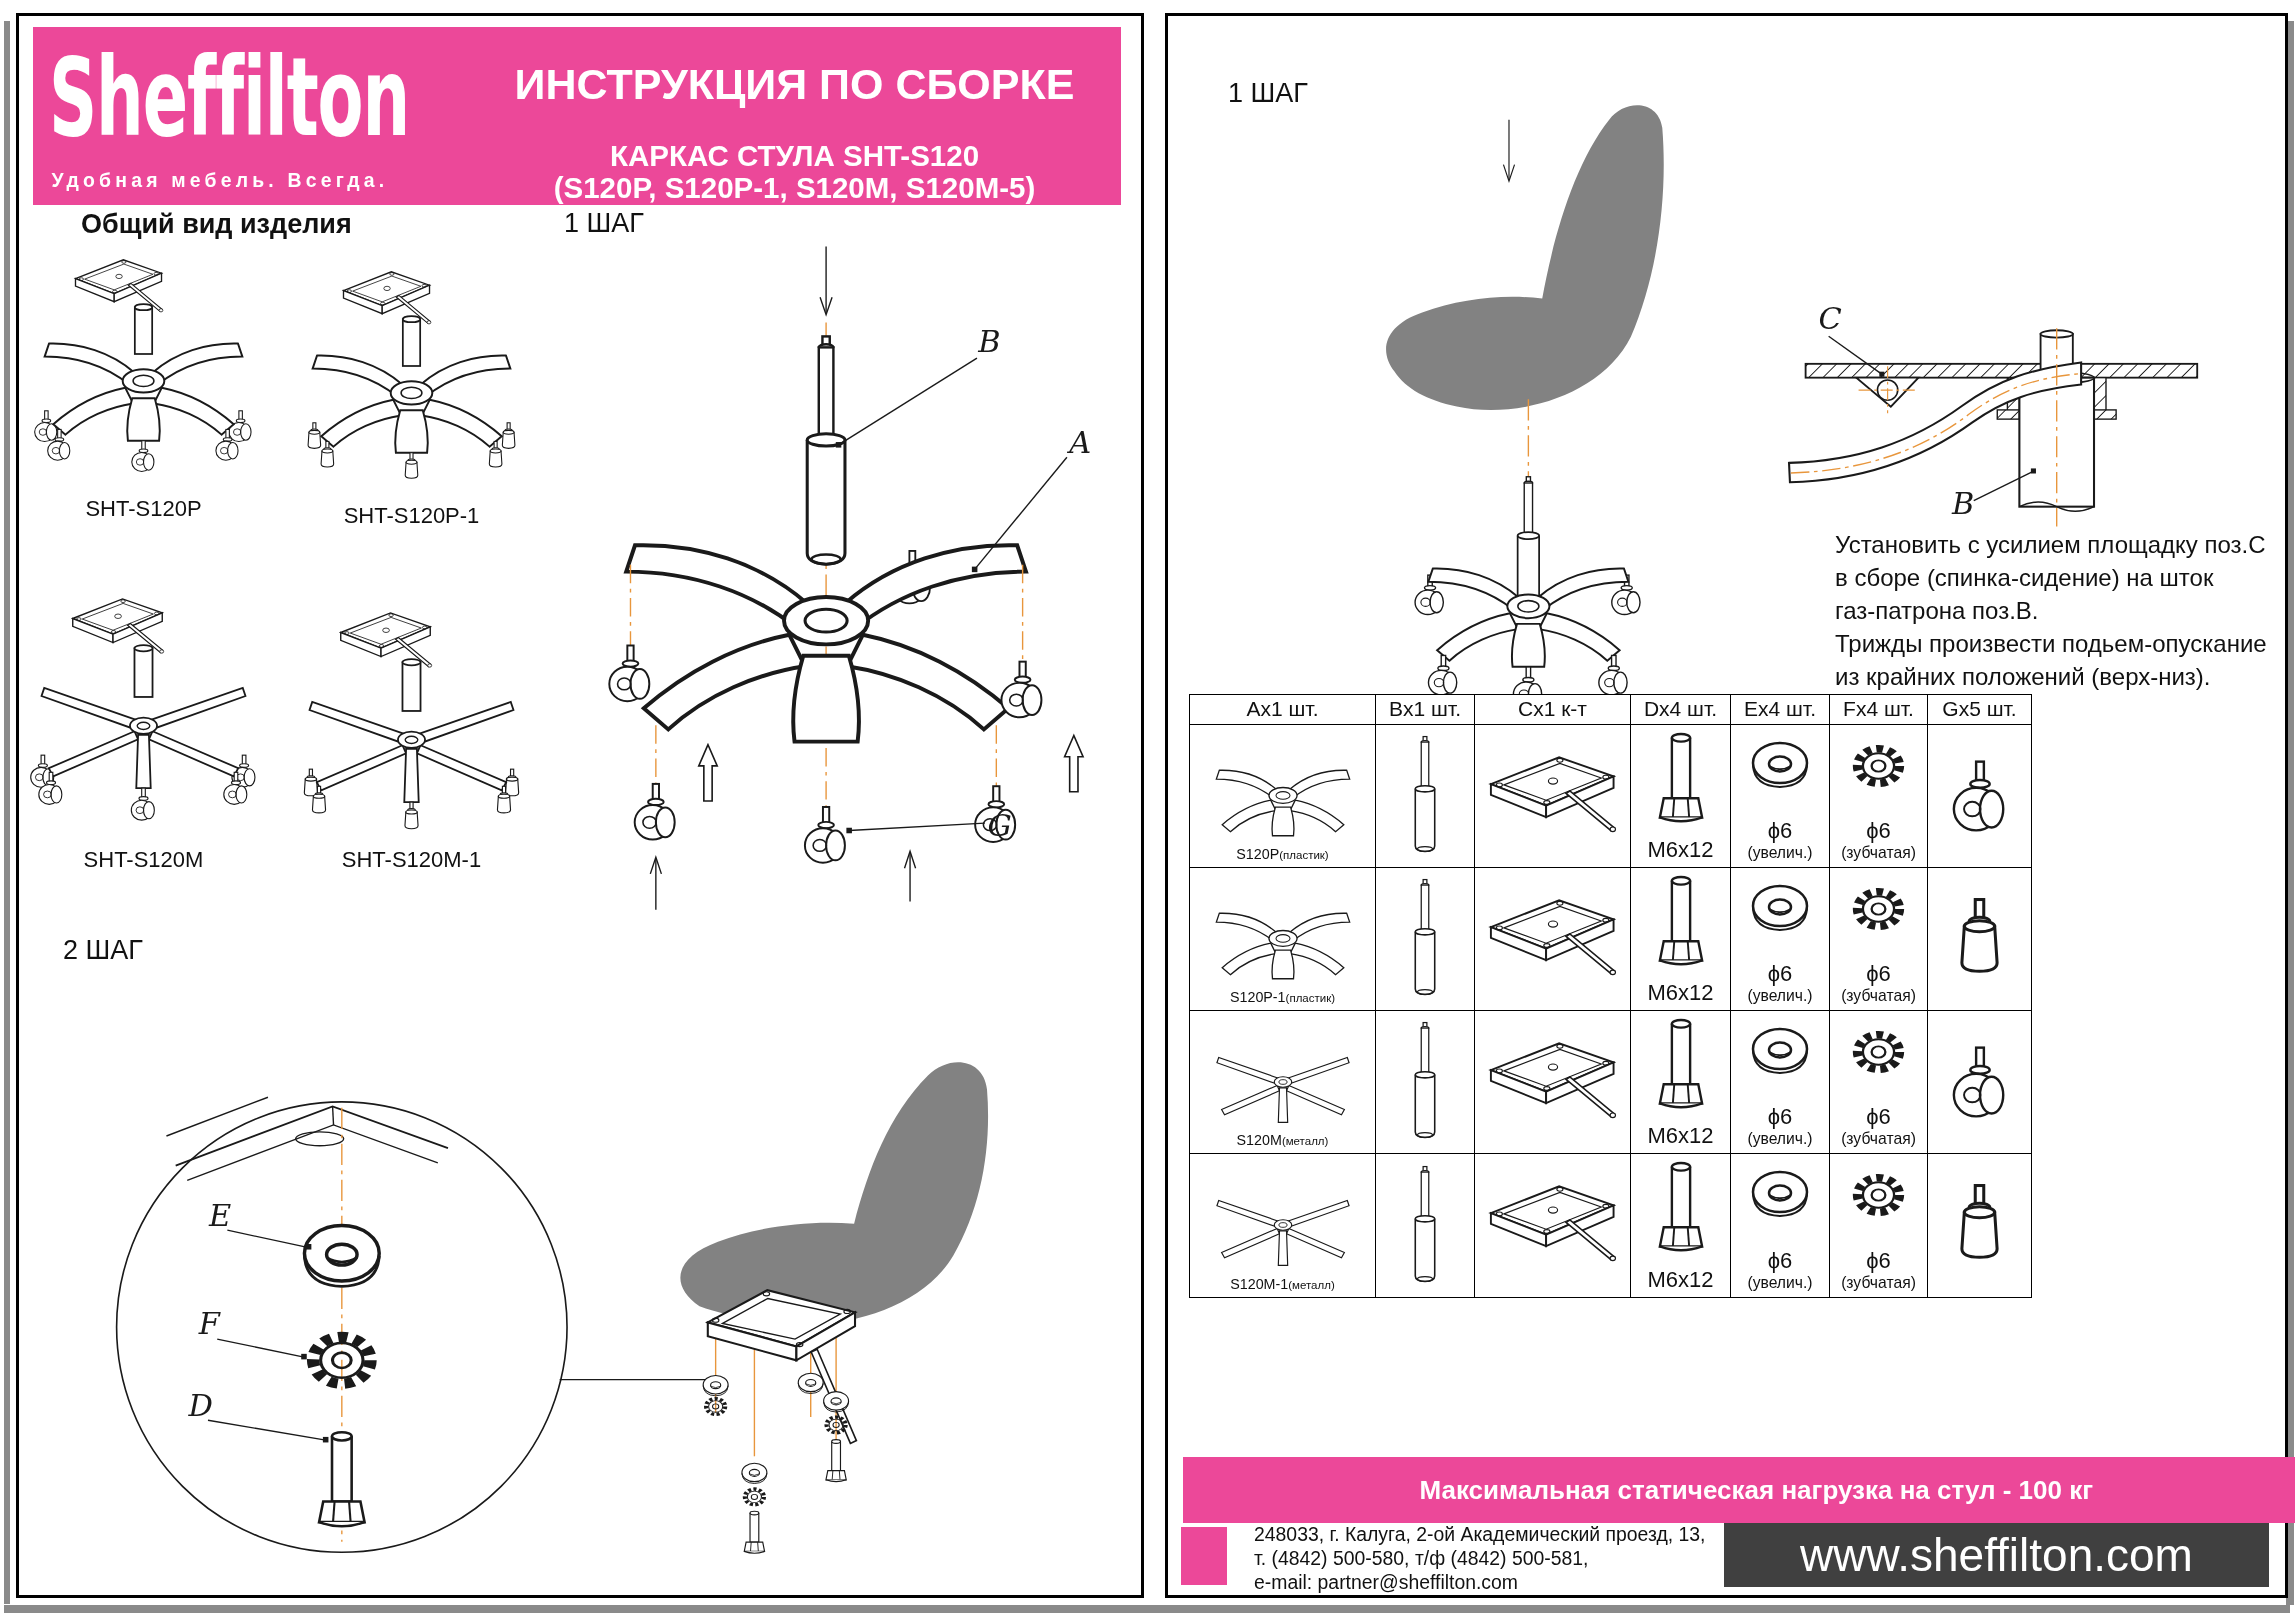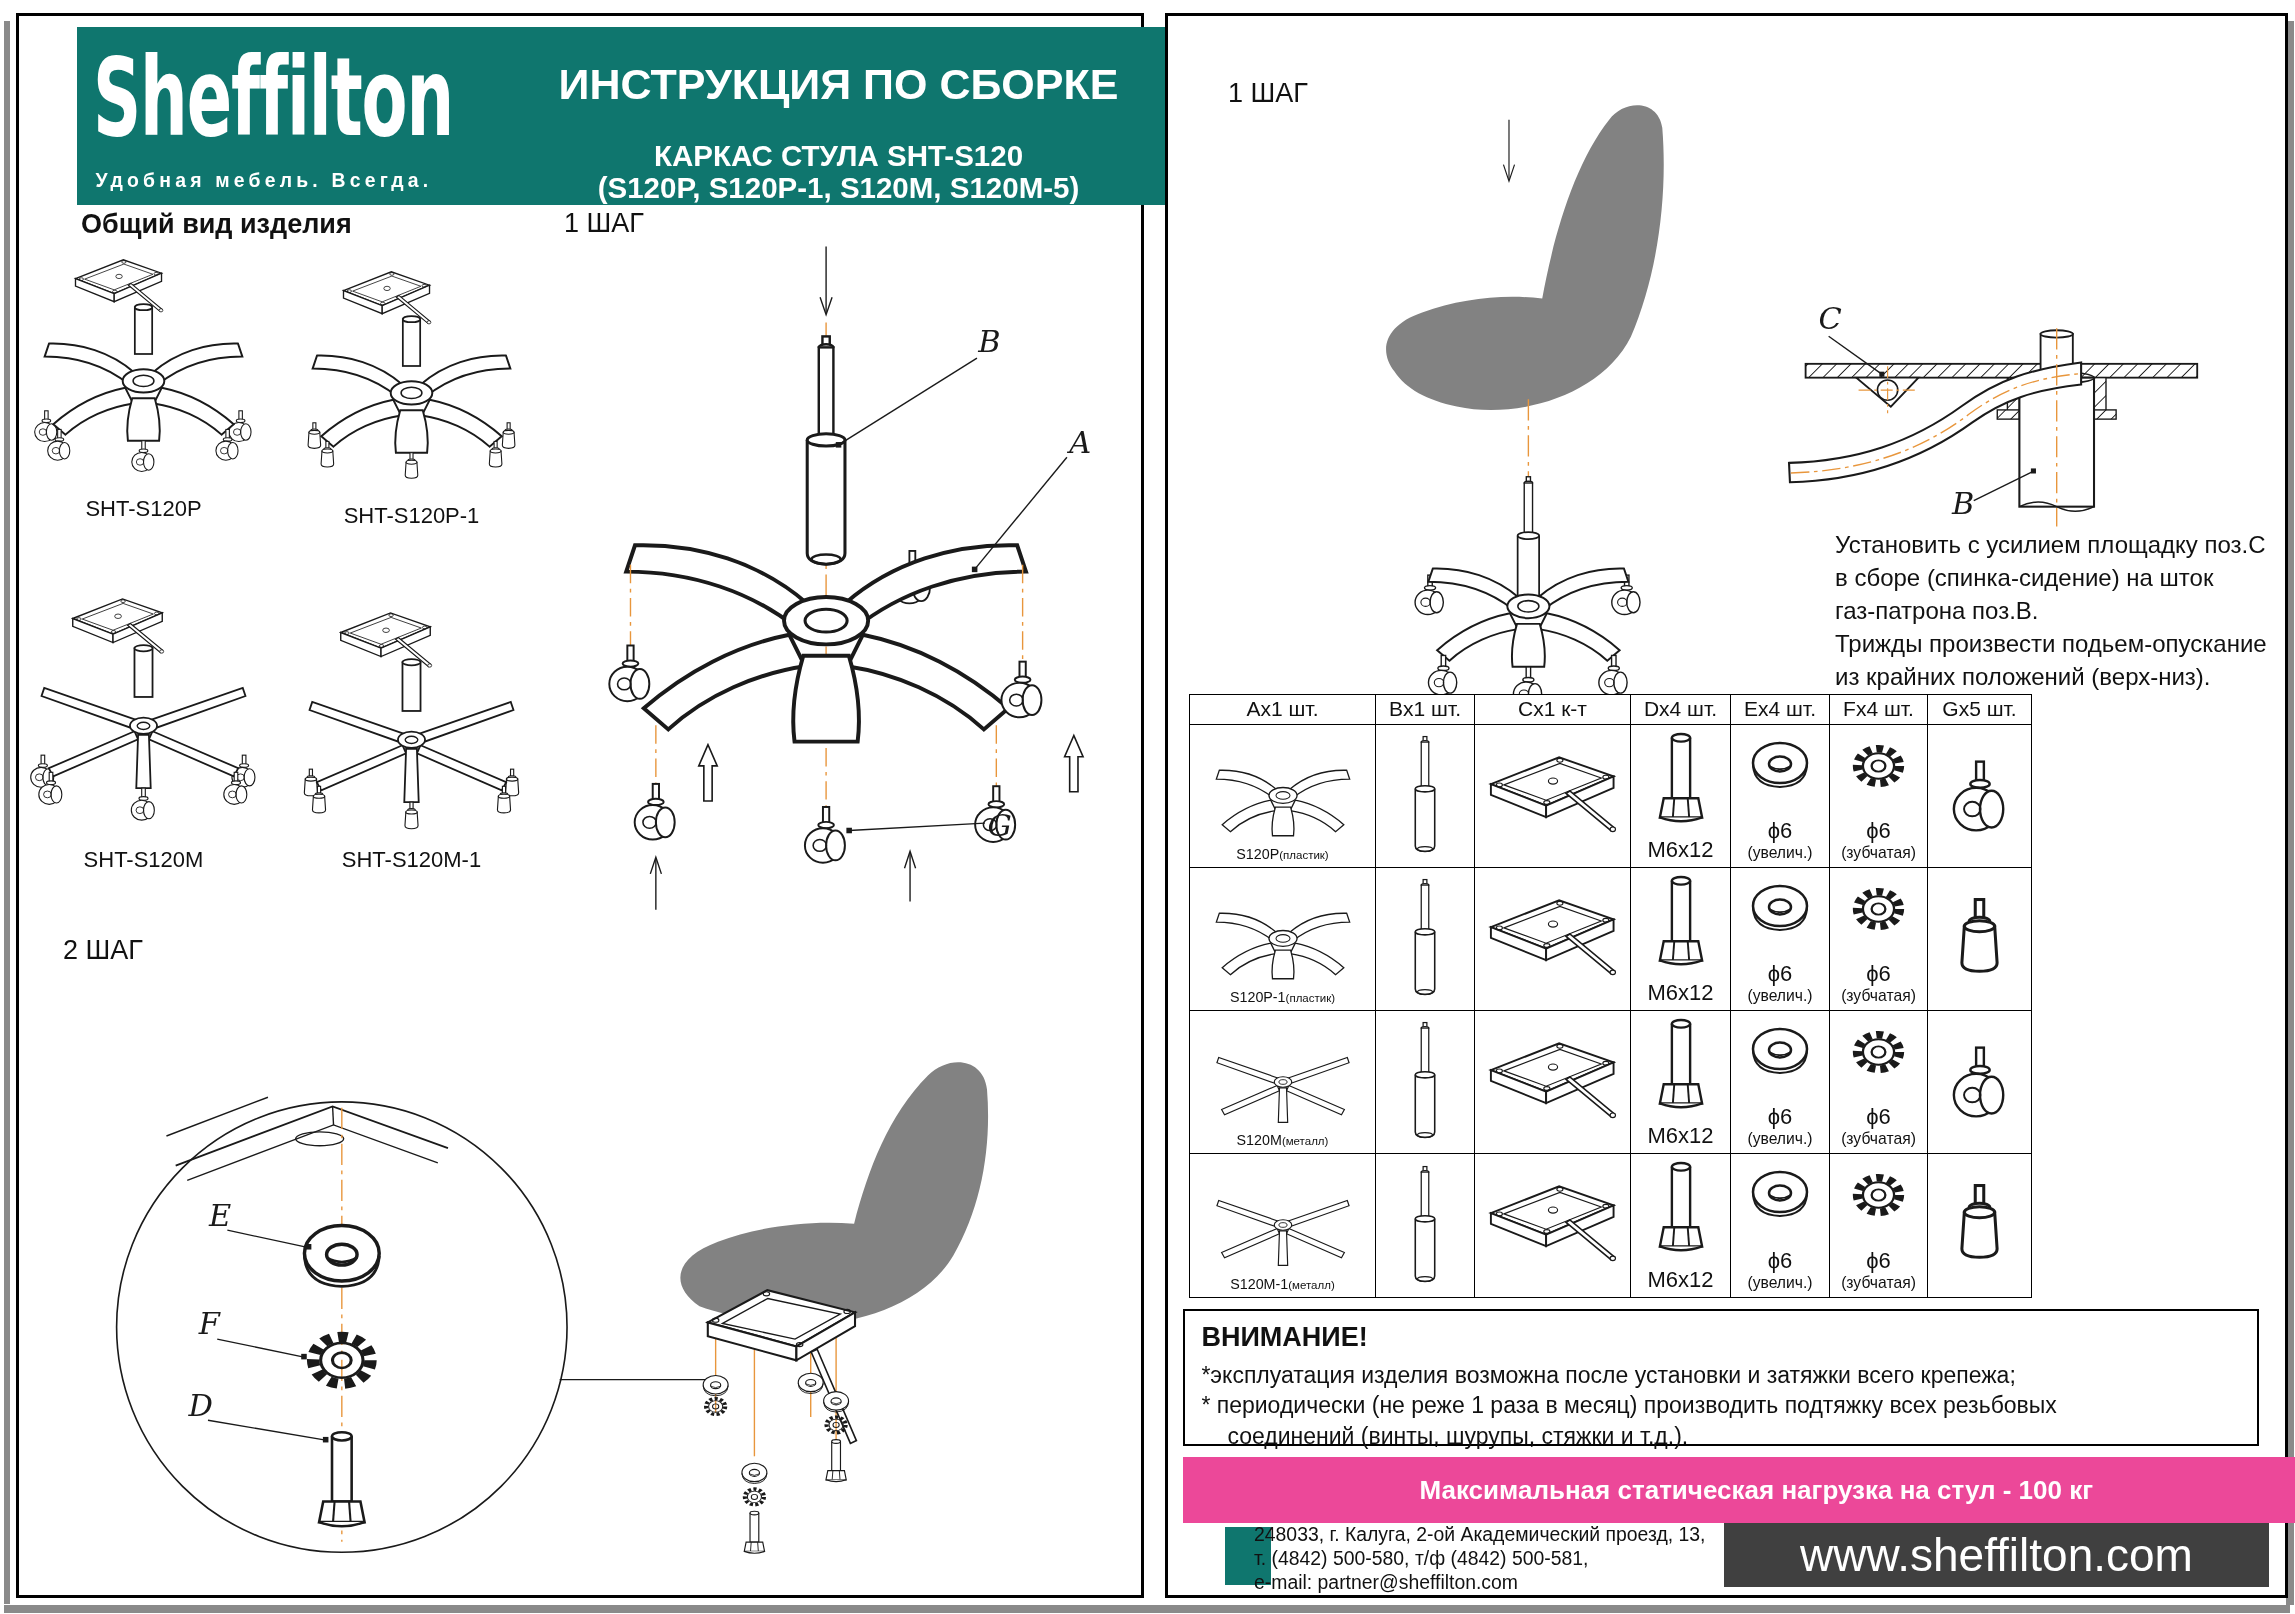--- a/index.html
+++ b/index.html
@@ -7,7 +7,7 @@
   .abs{position:absolute;}
   .page{position:absolute;background:#fff;border:3.2px solid #000;}
   .shadow{position:absolute;background:#8a8a8a;}
-  .grayband{background:#0f766e;margin-left:44px;}
+  .grayband{background:#ec4899;}
   
   .logo-name{font-family:"DejaVu Sans",sans-serif;font-weight:bold;color:#fff;font-size:108px;letter-spacing:-1.8px;transform:scaleX(.62);transform-origin:left top;line-height:1;}
   .logo-slogan{color:#fff;font-size:19.4px;font-weight:600;letter-spacing:4.2px;white-space:nowrap;}

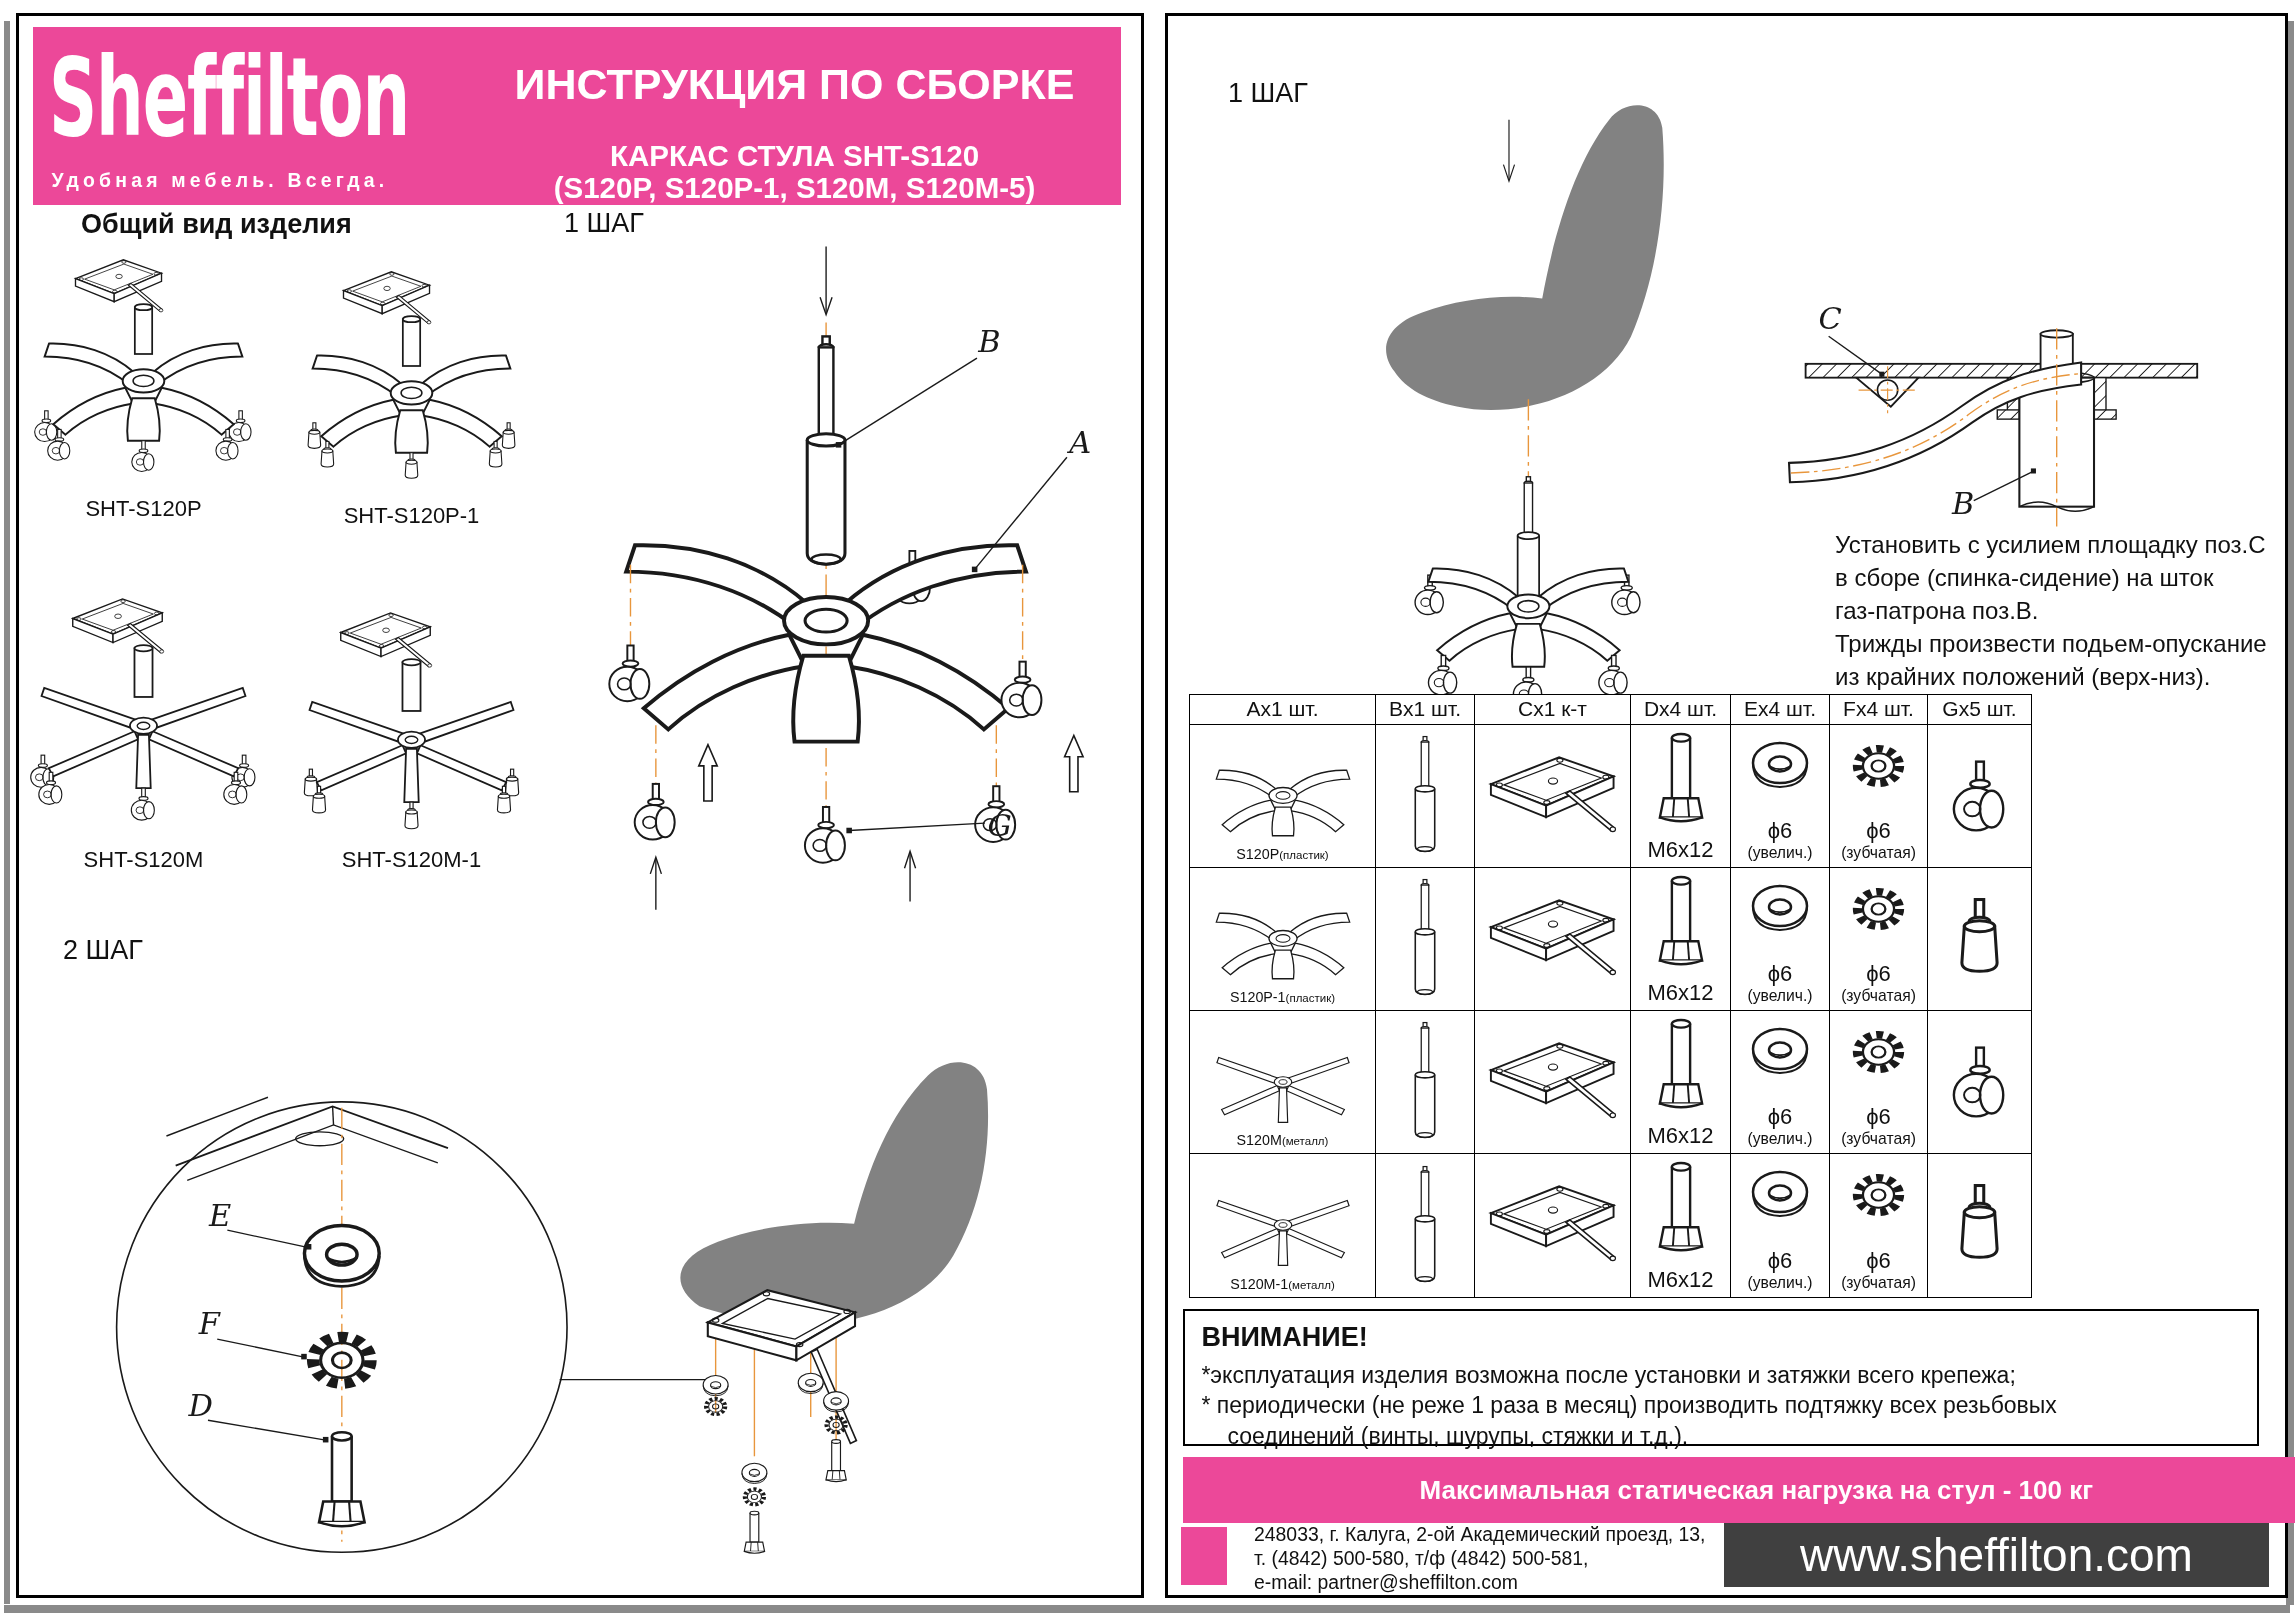--- a/index.html
+++ b/index.html
@@ -685,12 +685,6 @@
       </div>
   </div>
 
-  <div class="warnbox" style="left:14.8px;top:1293px;width:1076px;height:137px">
-    <div class="warn-title">ВНИМАНИЕ!</div>
-    <div class="warn-line">*эксплуатация изделия возможна после установки и затяжки всего крепежа;</div>
-    <div class="warn-line">* периодически (не реже 1 раза в месяц) производить подтяжку всех резьбовых</div>
-    <div class="warn-line" style="padding-left:26px">соединений (винты, шурупы, стяжки и т.д.).</div>
-  </div>
 
   <div class="loadbar" style="left:14.8px;top:1441px;width:1089px;height:66px">Максимальная статическая нагрузка на стул - 100 кг</div>
 

